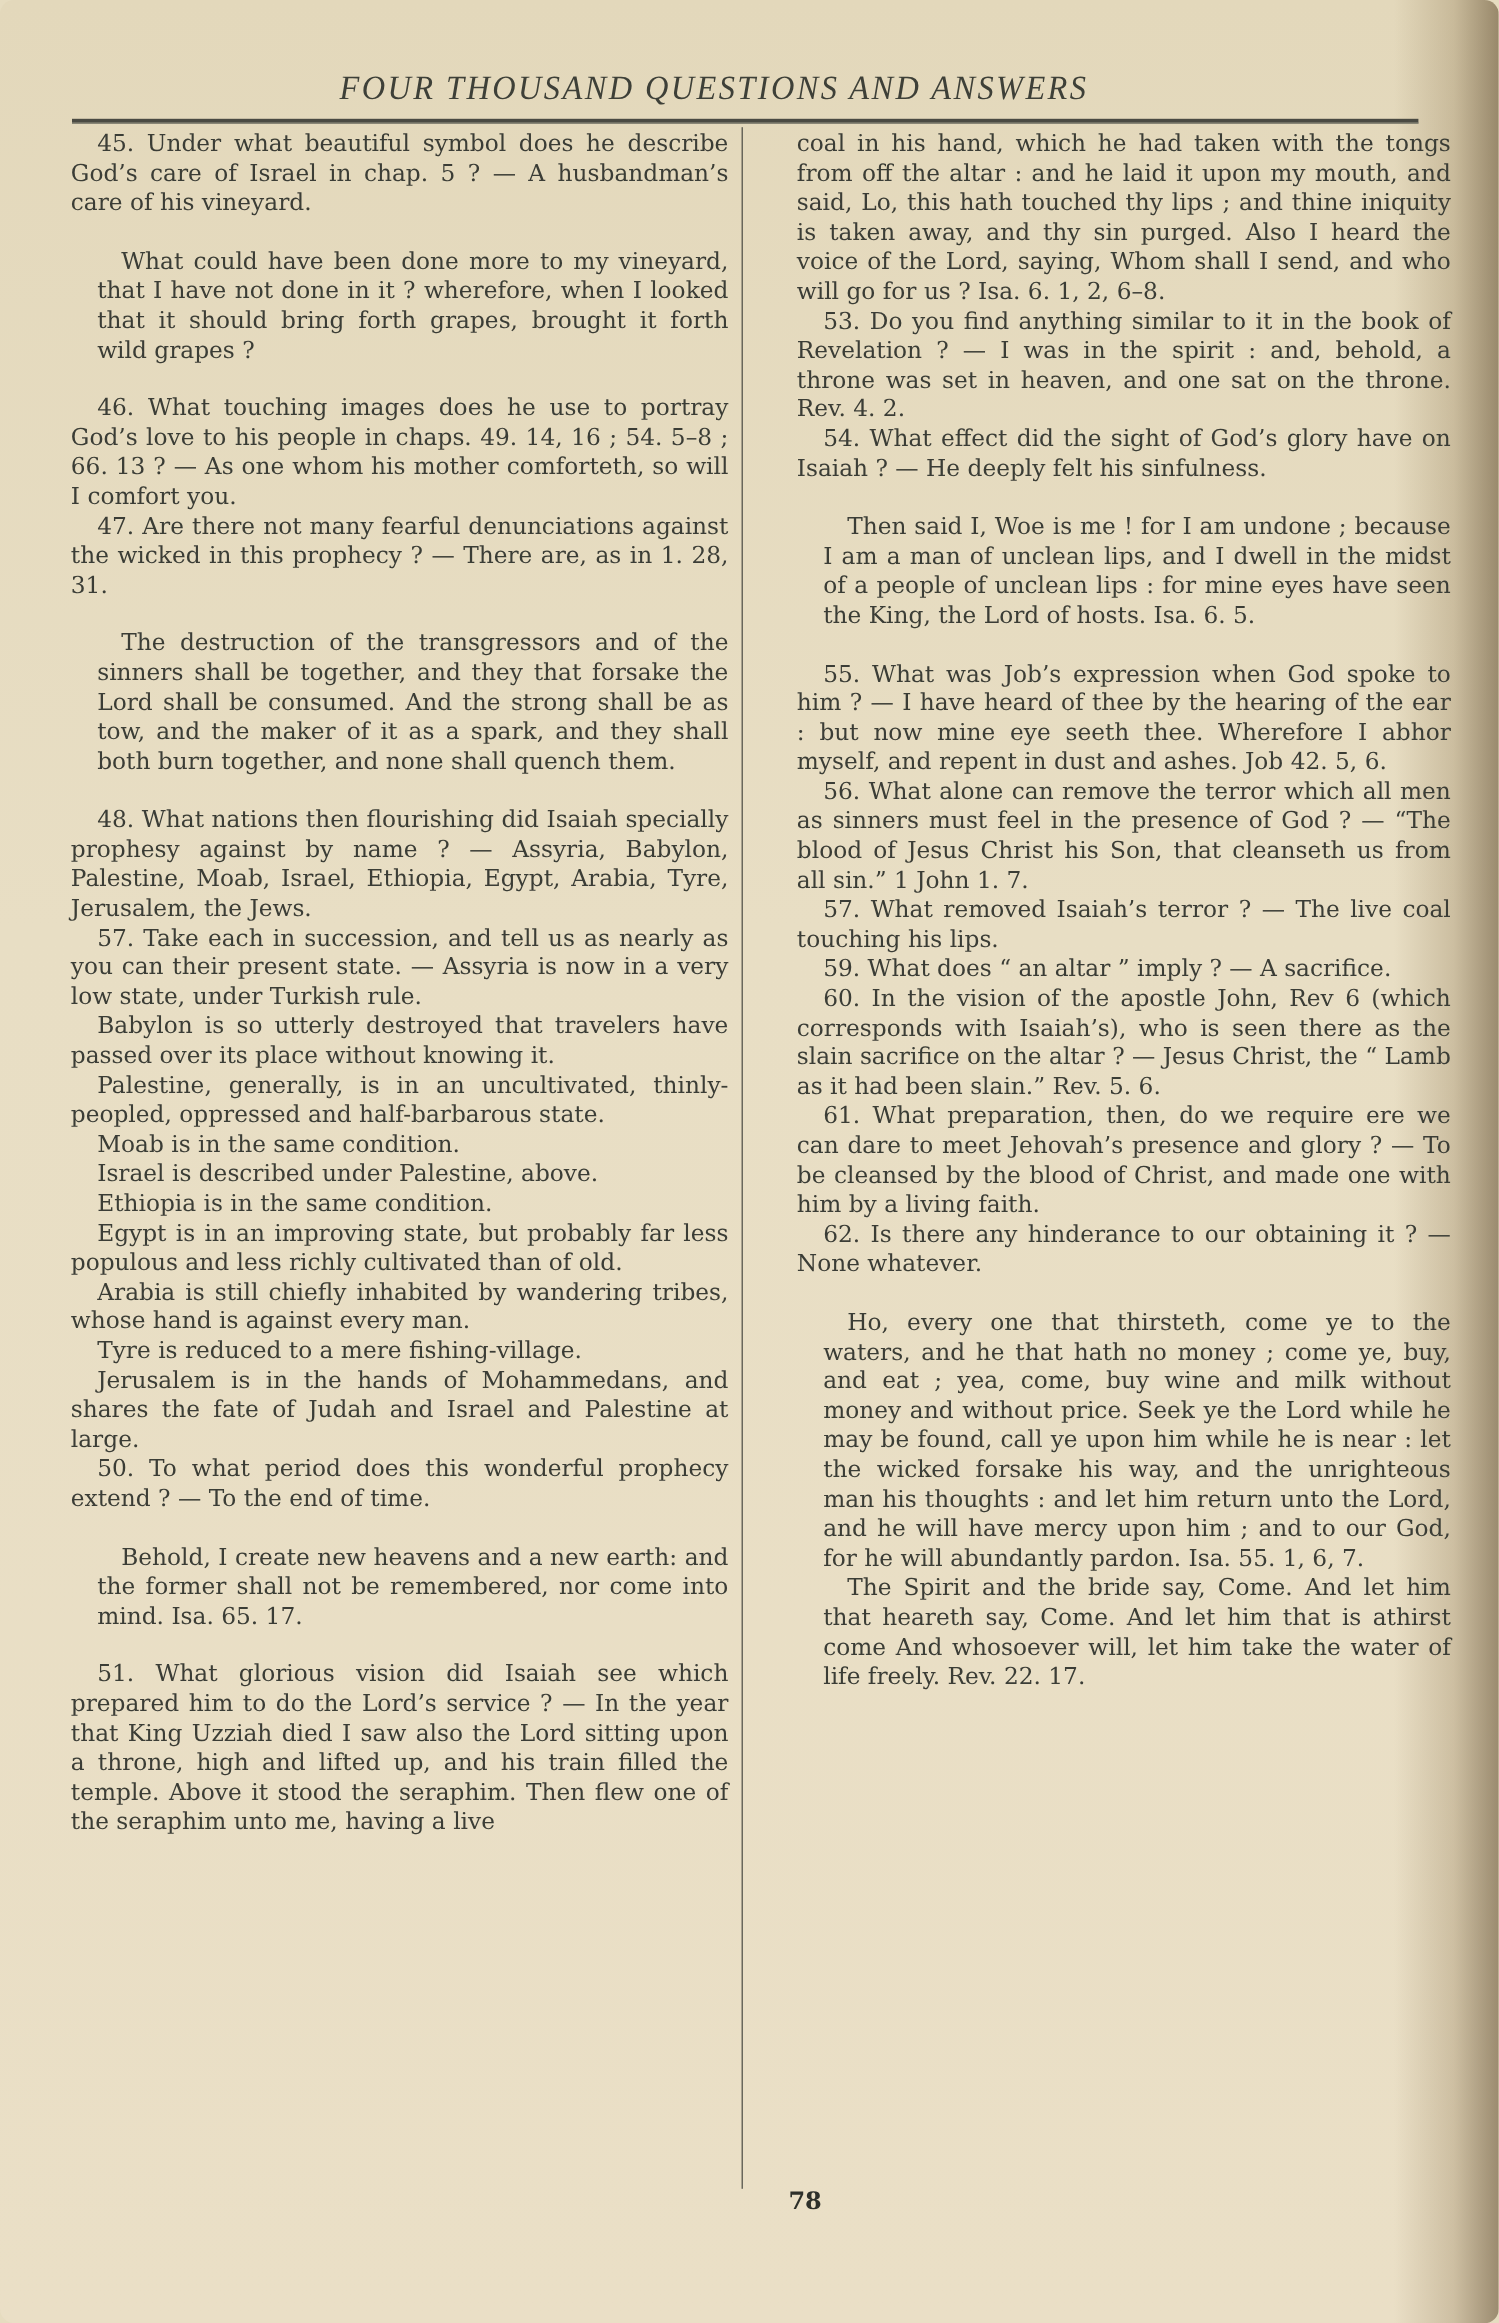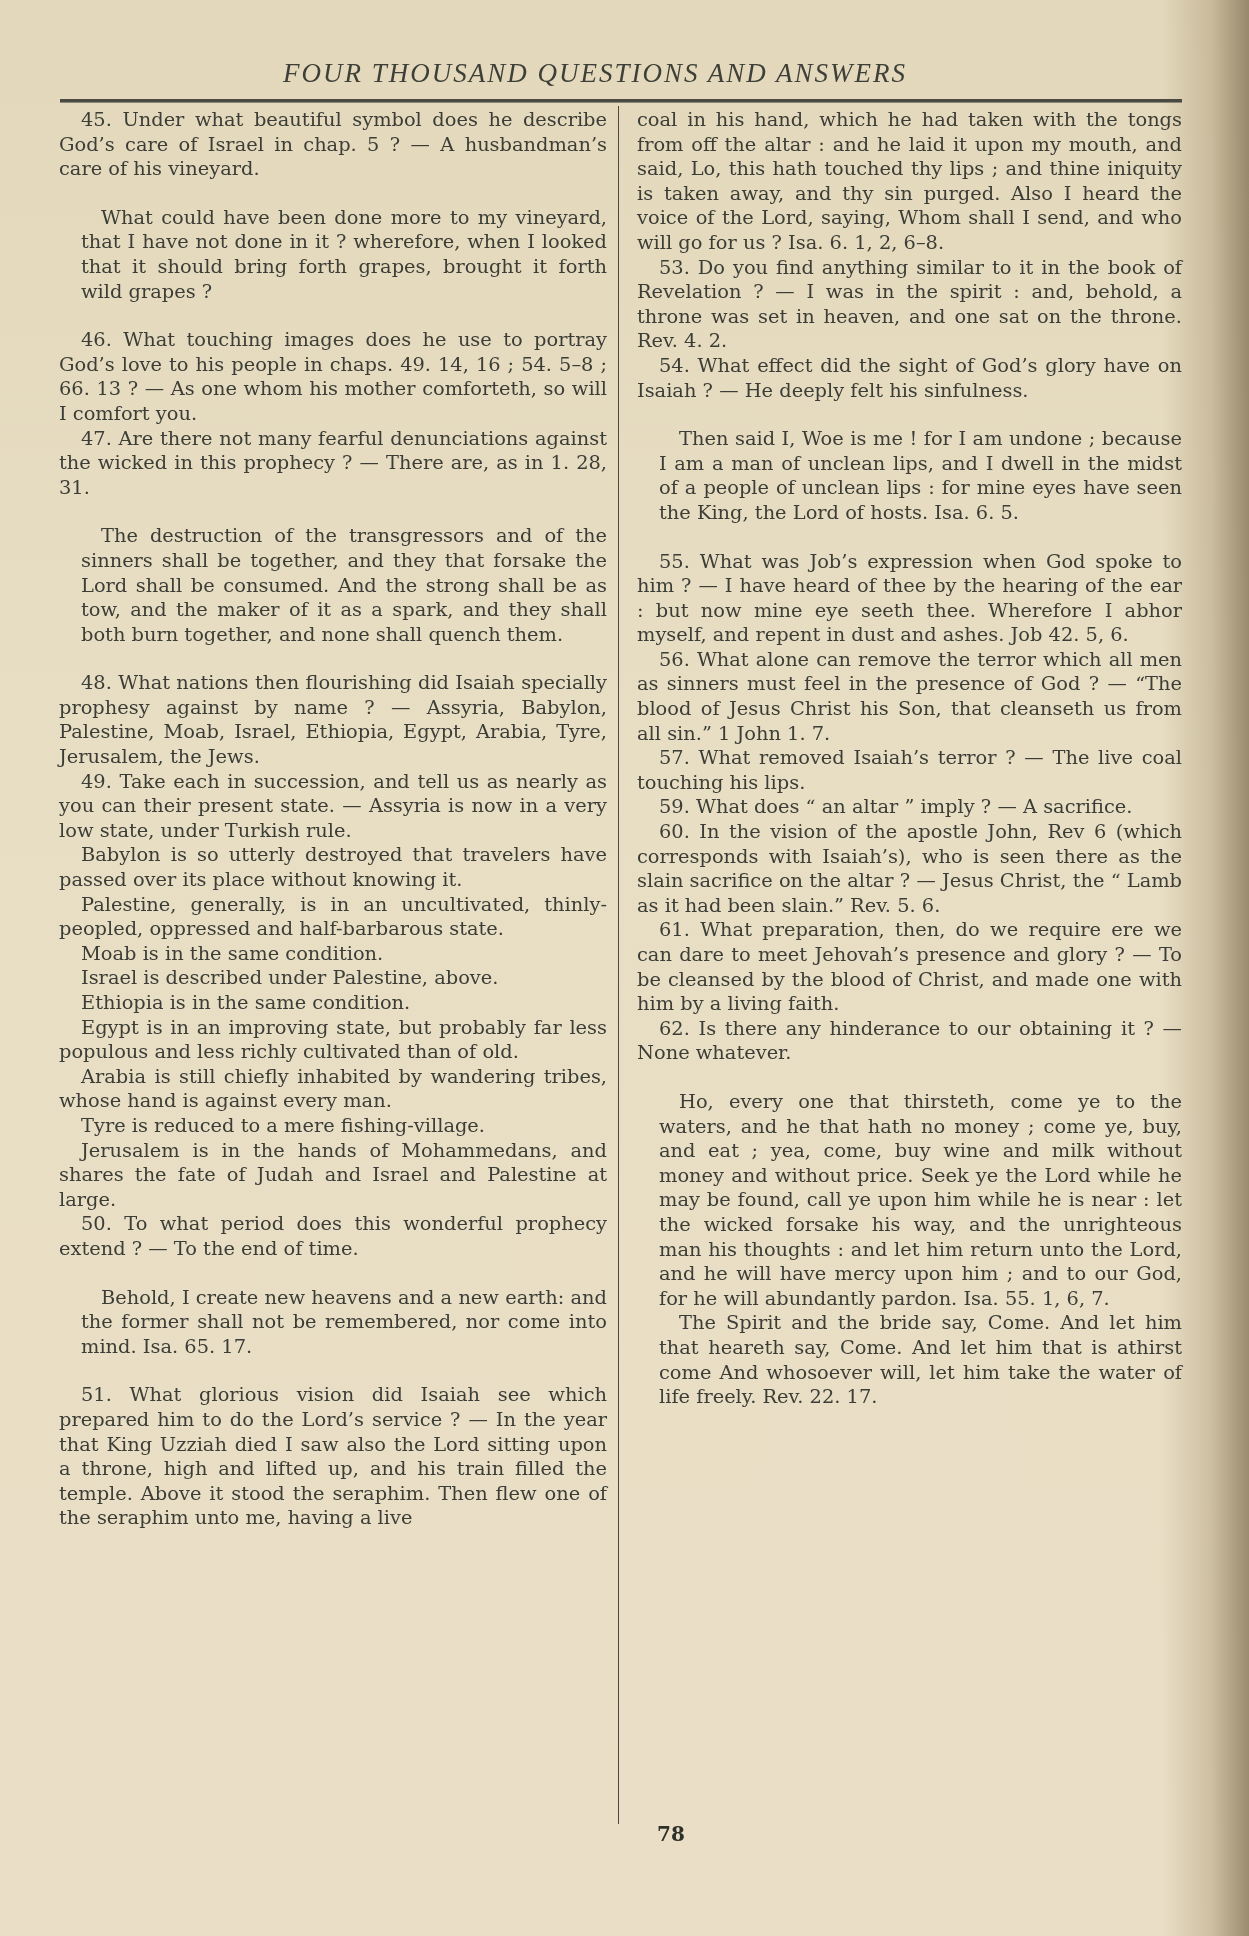--- a/index.html
+++ b/index.html
@@ -15,6 +15,7 @@
     background:
       linear-gradient(to right, rgba(0,0,0,0) 0%, rgba(0,0,0,0) 93%, rgba(120,95,55,0.25) 97%, rgba(90,70,40,0.55) 100%),
       linear-gradient(to bottom, #e3d8bb 0%, #e8dec4 40%, #eadfc6 100%);
+    border-radius: 12px;
   }
   .header {
     position: absolute; left: 0; top: 58px; width: 1190px; text-align: center;

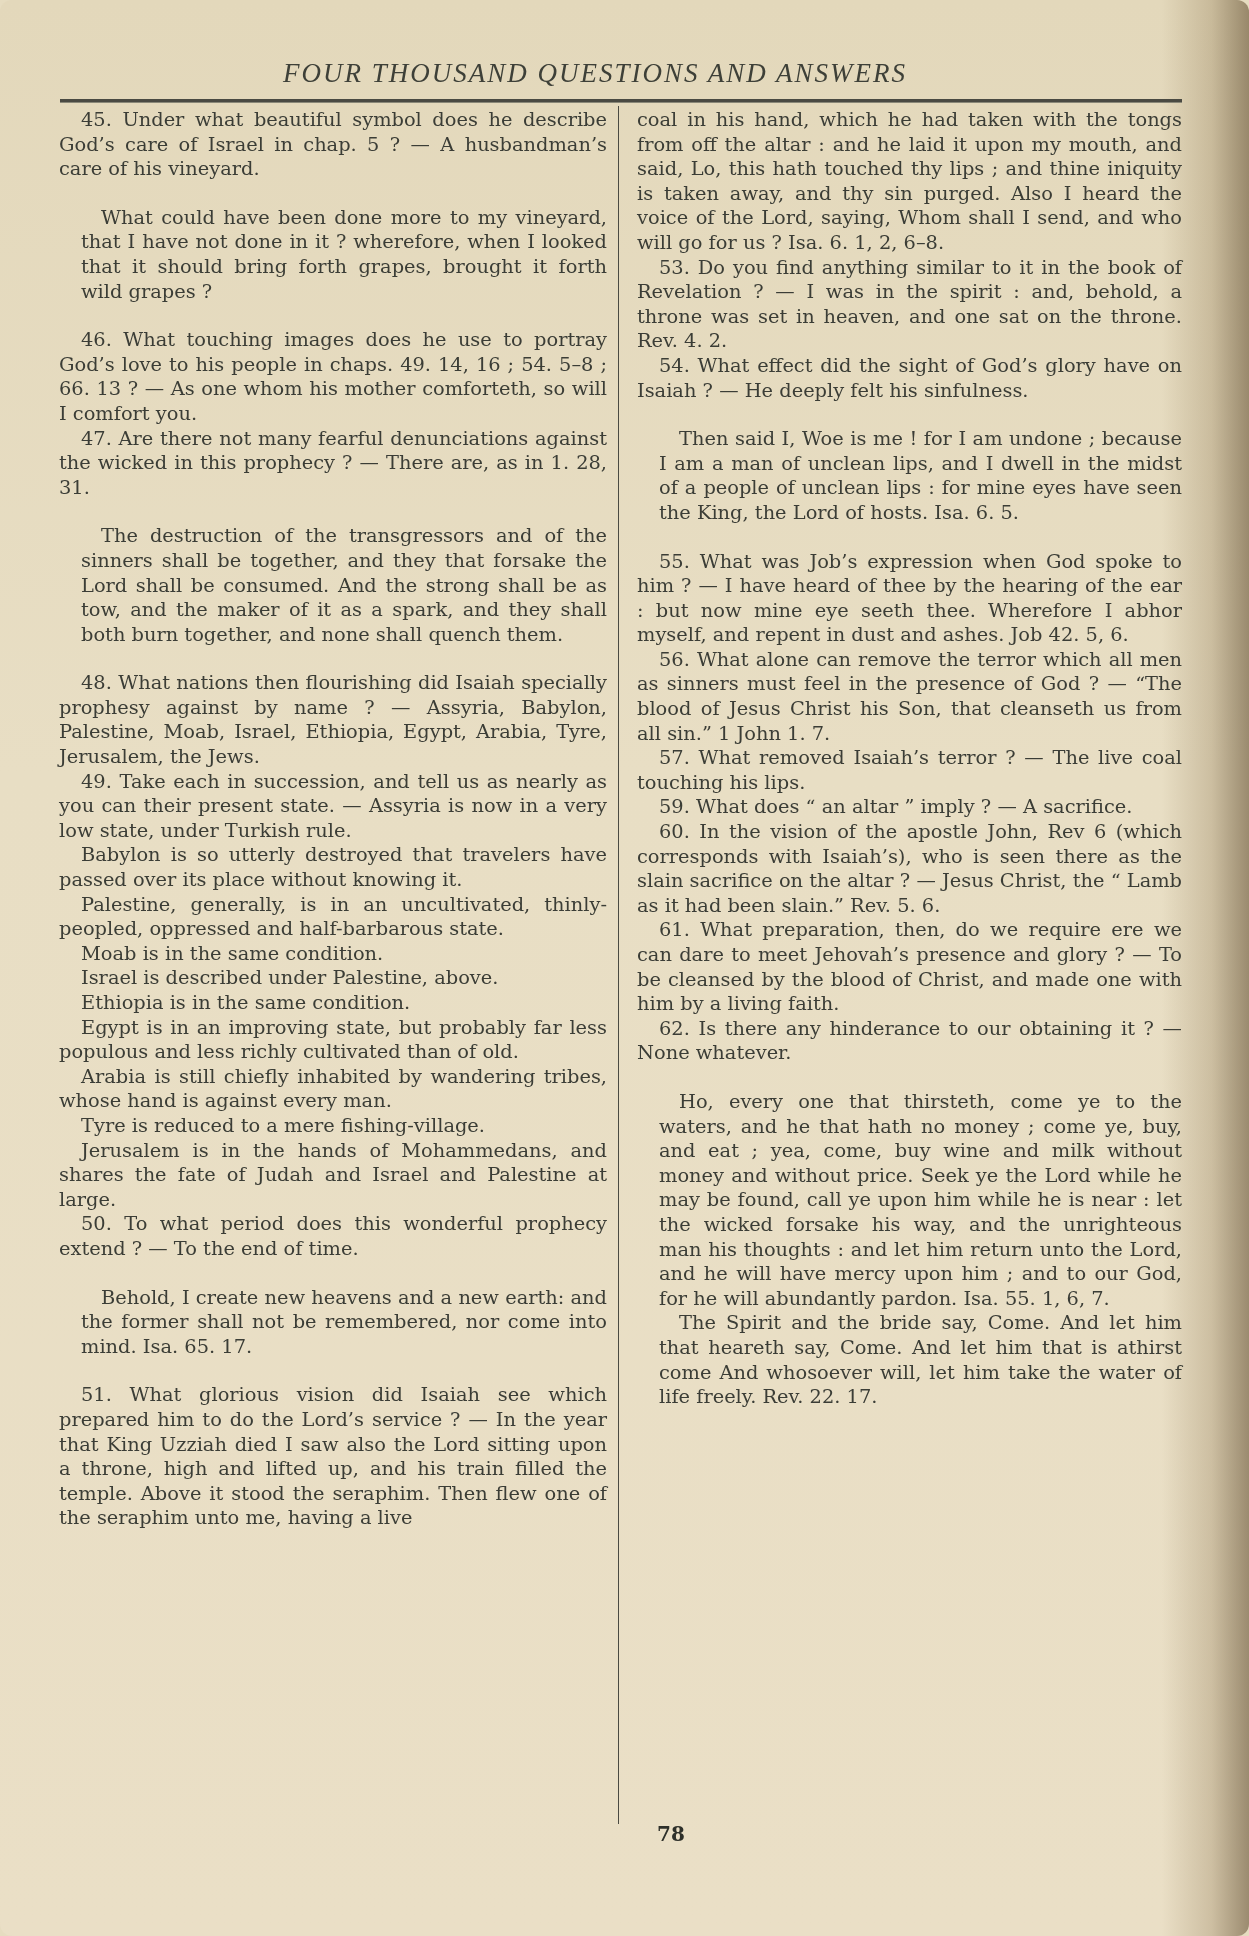--- a/index.html
+++ b/index.html
@@ -37,7 +37,7 @@
     text-align: justify;
   }
   .col-left { left: 59px; }
-  .col-right { left: 637px; width: 545px; }
+  .col-right { left: 664px; width: 545px; }
   .p { margin: 0; }
   .p.qa { text-indent: 22px; }
   .p.cont { text-indent: 0; }

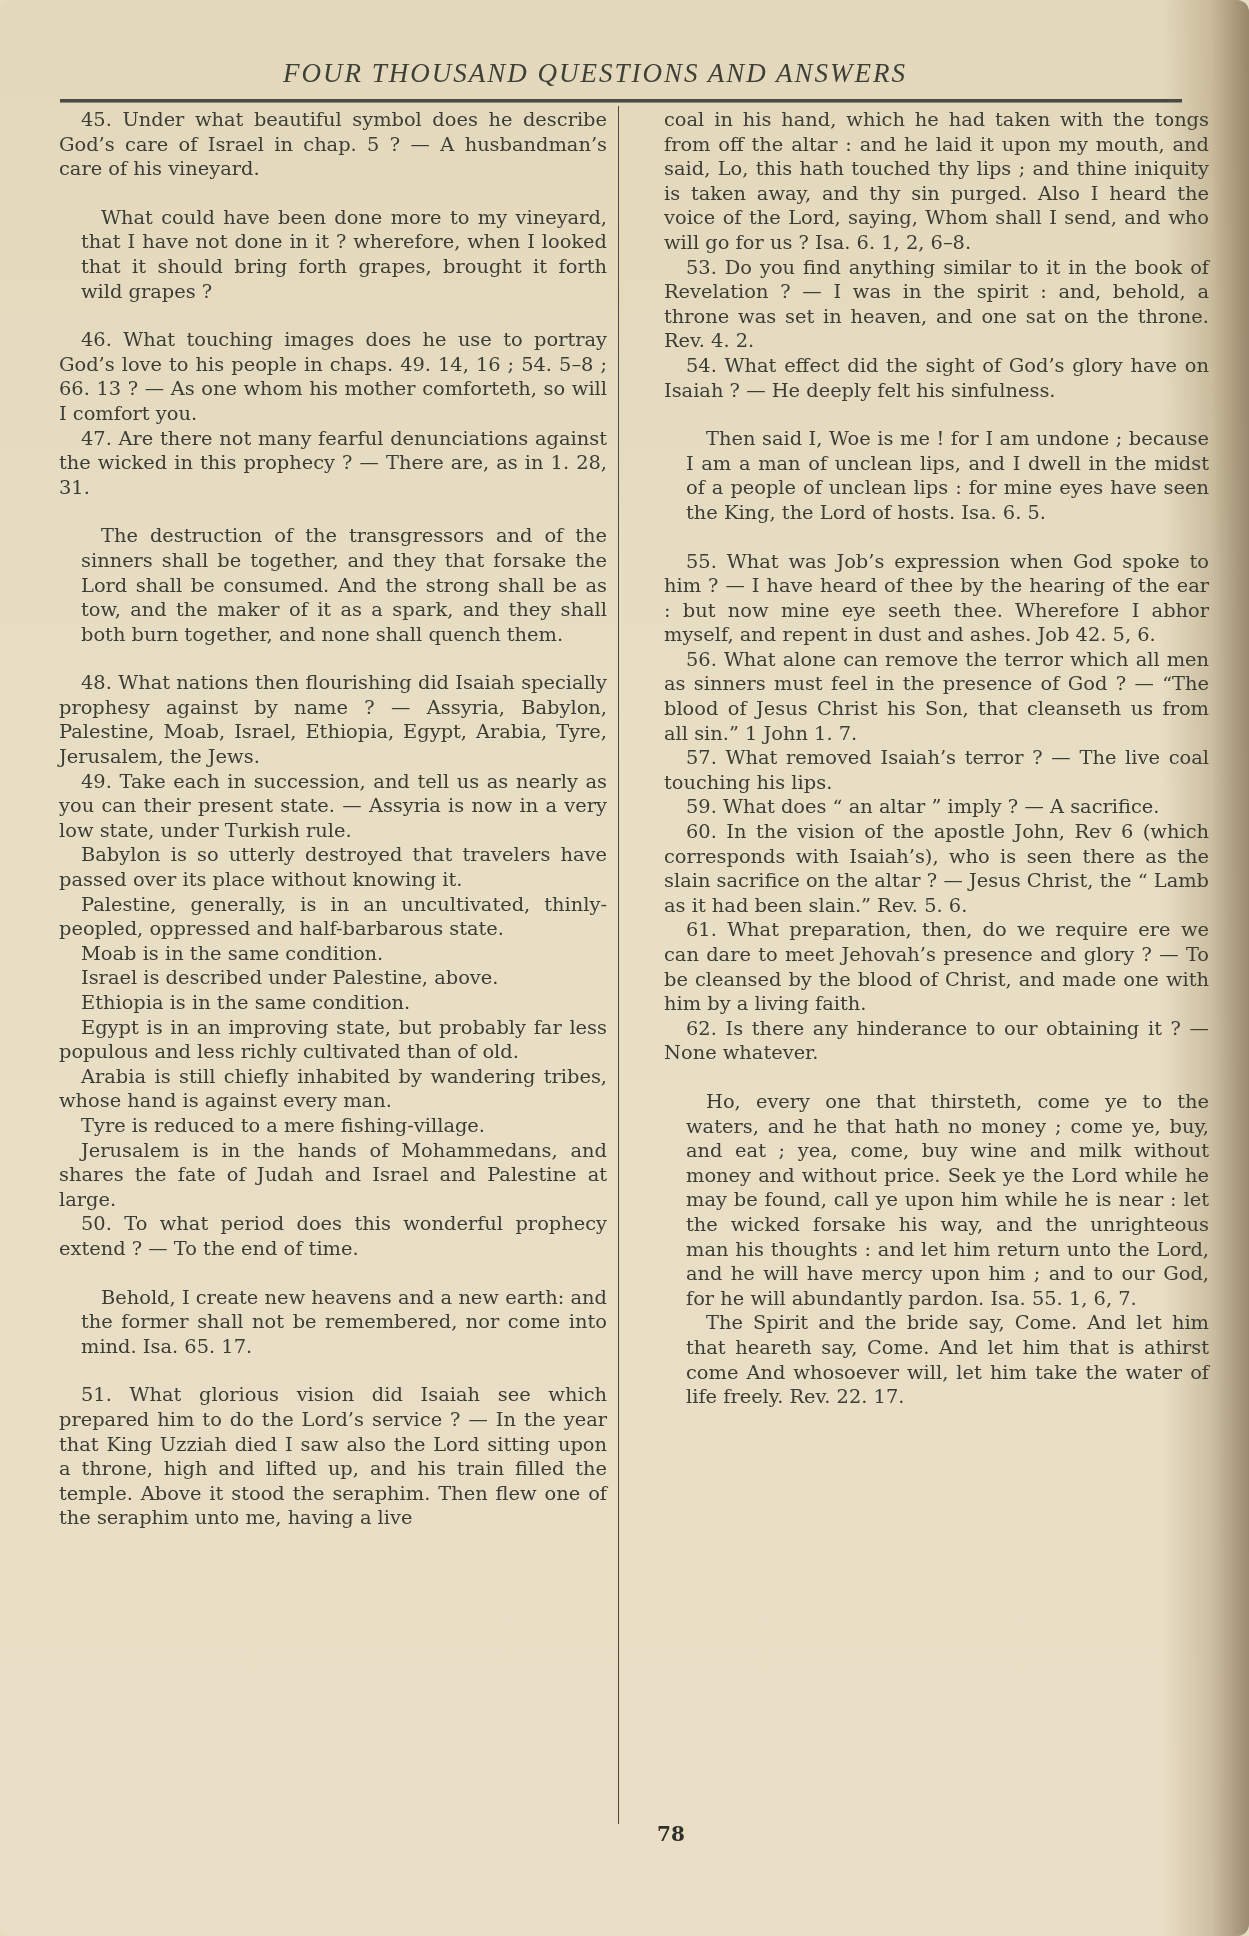--- a/index.html
+++ b/index.html
@@ -69,7 +69,7 @@
       <p class="quote">The destruction of the transgressors and of the sinners shall be together, and they that forsake the Lord shall be consumed. And the strong shall be as tow, and the maker of it as a spark, and they shall both burn together, and none shall quench them.</p>
       <div class="gap"></div>
       <p class="p qa">48. What nations then flourishing did Isaiah specially prophesy against by name ? — Assyria, Babylon, Palestine, Moab, Israel, Ethiopia, Egypt, Arabia, Tyre, Jerusalem, the Jews.</p>
-      <p class="p qa">49. Take each in succession, and tell us as nearly as you can their present state. — Assyria is now in a very low state, under Turkish rule.</p>
+      <p class="p qa">57. Take each in succession, and tell us as nearly as you can their present state. — Assyria is now in a very low state, under Turkish rule.</p>
       <p class="p qa">Babylon is so utterly destroyed that travelers have passed over its place without knowing it.</p>
       <p class="p qa">Palestine, generally, is in an uncultivated, thinly-peopled, oppressed and half-barbarous state.</p>
       <p class="p qa">Moab is in the same condition.</p>

